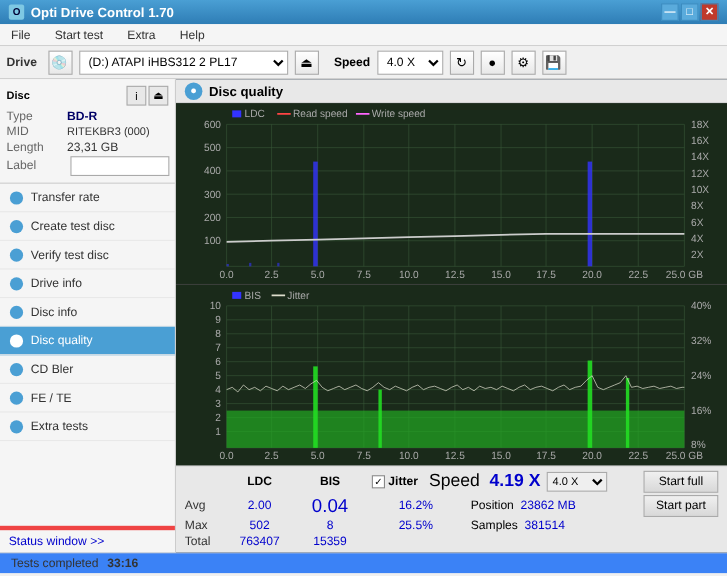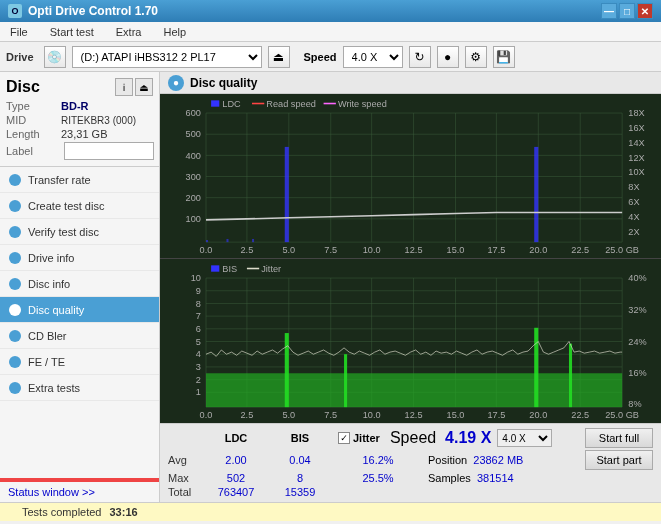--- a/index.html
+++ b/index.html
@@ -94,7 +94,7 @@
       align-items: center;
       margin-bottom: 4px;
     }
-    .disc-label { font-weight: bold; font-size: 16px; }
+    .disc-label { font-weight: bold; font-size: 10px; }
     .disc-icon-area { display: flex; gap: 2px; }
     .disc-icon { width: 18px; height: 18px; border: 1px solid #aaa; background: #e8e8e8; display: flex; align-items: center; justify-content: center; font-size: 10px; cursor: pointer; }
 

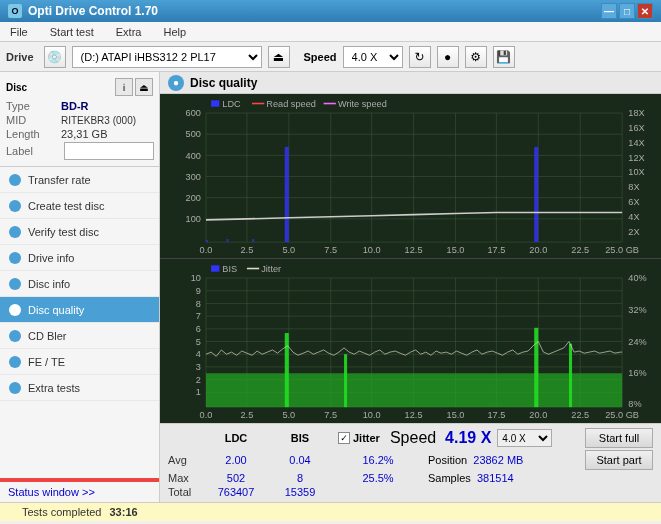--- a/index.html
+++ b/index.html
@@ -566,7 +566,7 @@
       <div style="display:flex; align-items:center; gap:0;">
         <div style="width:36px; font-size:11px; color:#333;">Avg</div>
         <div style="width:64px; text-align:center; font-size:11px; color:#0000cc;">2.00</div>
-        <div style="width:64px; text-align:center; font-size:11px; color:#0000cc;">0.04</div>
+        <div style="width:64px; text-align:center; font-size:17px; color:#0000cc;">0.04</div>
         <div style="width:80px; text-align:center; font-size:11px; color:#0000cc; margin-left:6px;">16.2%</div>
         <div style="margin-left:10px; font-size:11px;">
           <span>Position</span>&nbsp;

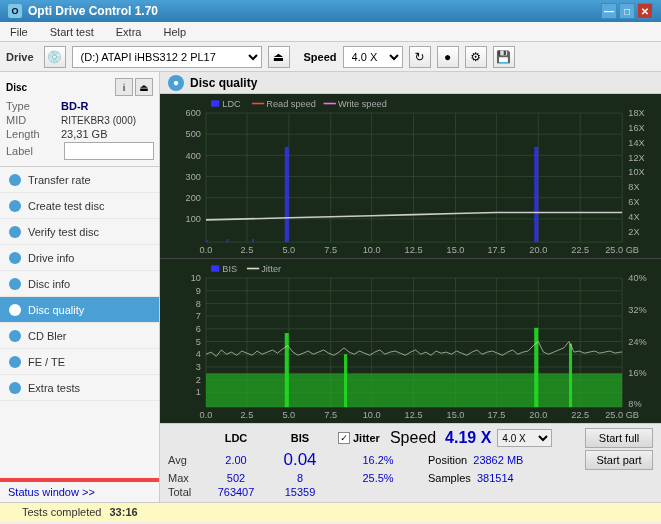--- a/index.html
+++ b/index.html
@@ -210,12 +210,12 @@
 
     
     .statusbar {
-      background: #fef9c3;
+      background: #3b82f6;
       border-top: 1px solid #ccc;
       height: 19px;
       display: flex;
       align-items: center;
-      padding: 0 22px;
+      padding: 0 10px;
       gap: 8px;
     }
     .status-text { font-size: 11px; color: #333; flex: 0 0 auto; }

